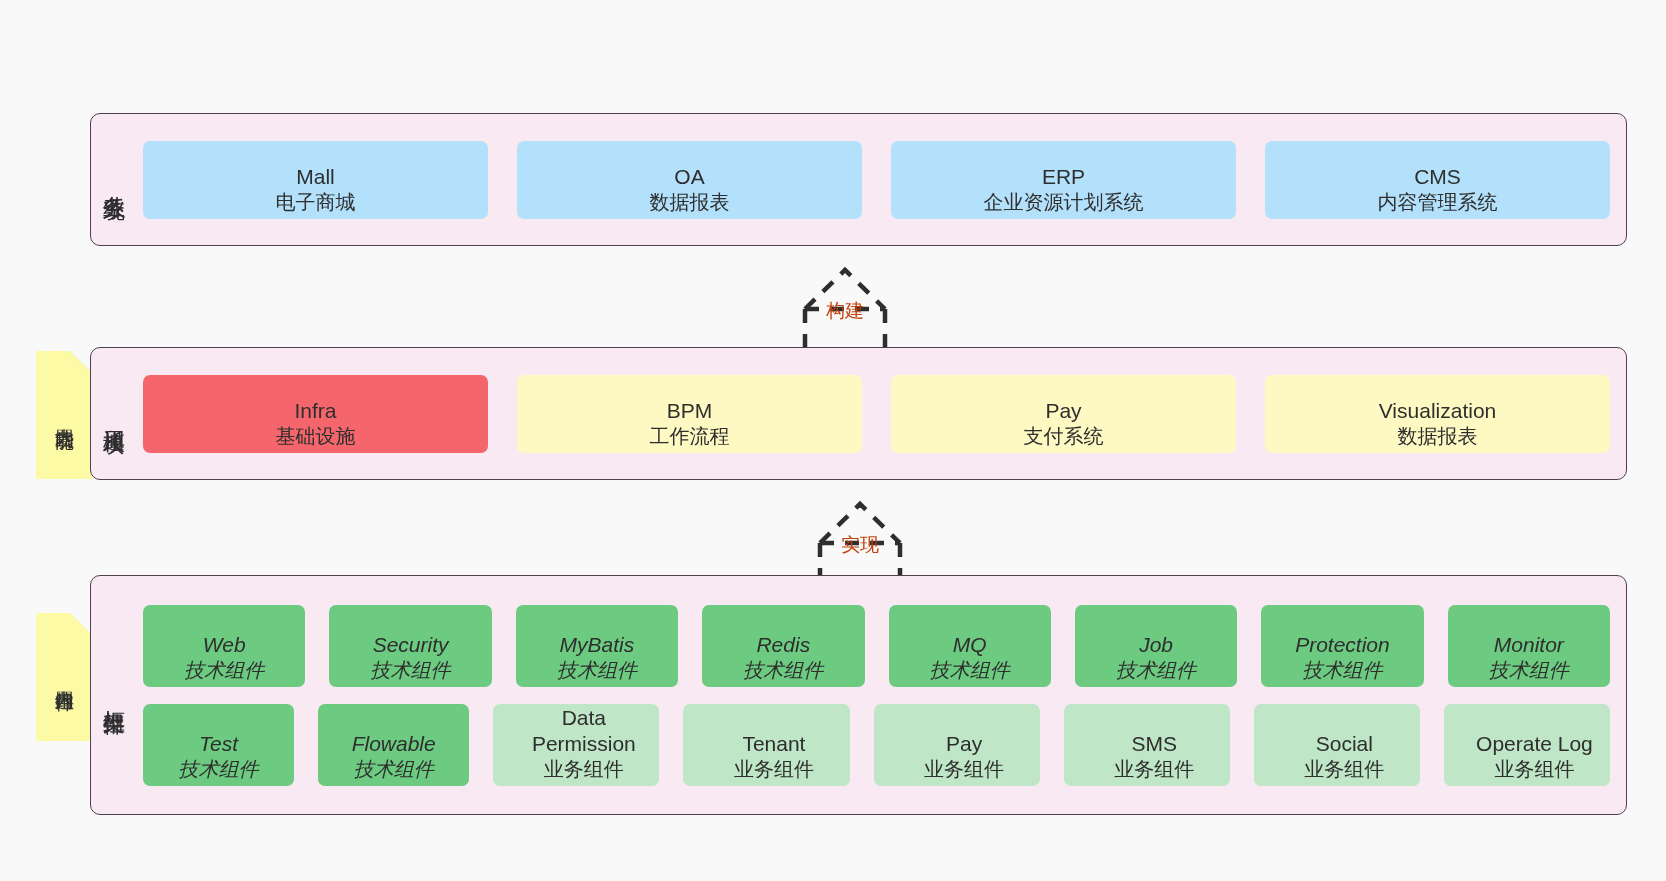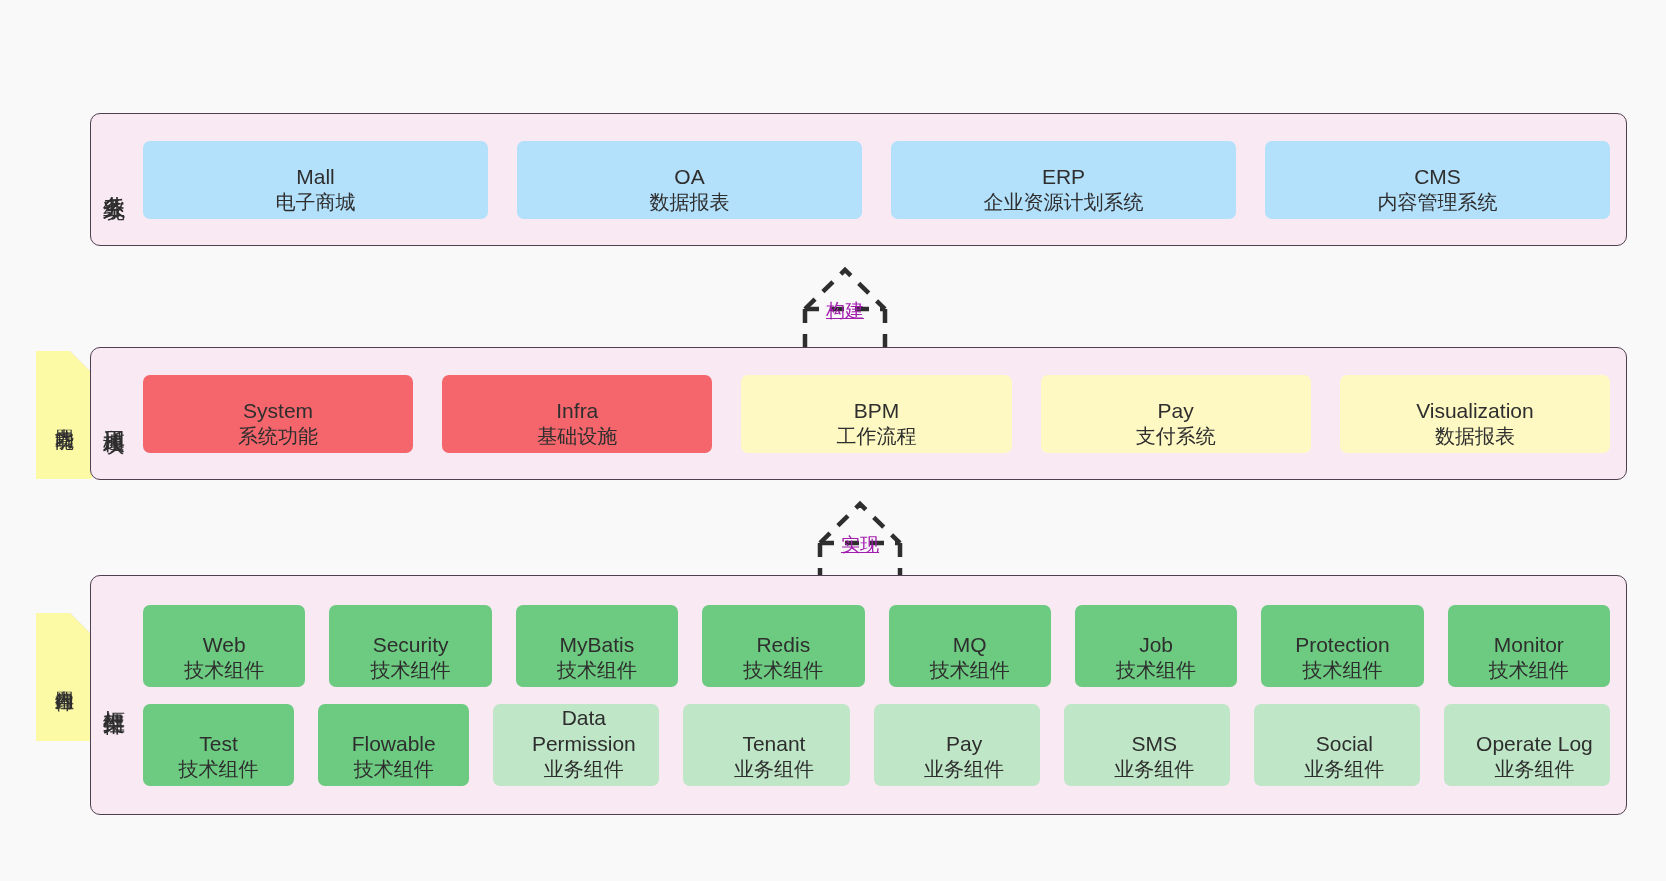--- a/index.html
+++ b/index.html
@@ -147,11 +147,10 @@
     transform: translateX(-50%);
     top: 36px;
     font-size: 19px;
-    color: #a21caf;
+    color: #c2410c;
     background: transparent;
     white-space: nowrap;
     padding: 0 2px;
-    text-decoration: underline;
   }
 </style>
 </head>

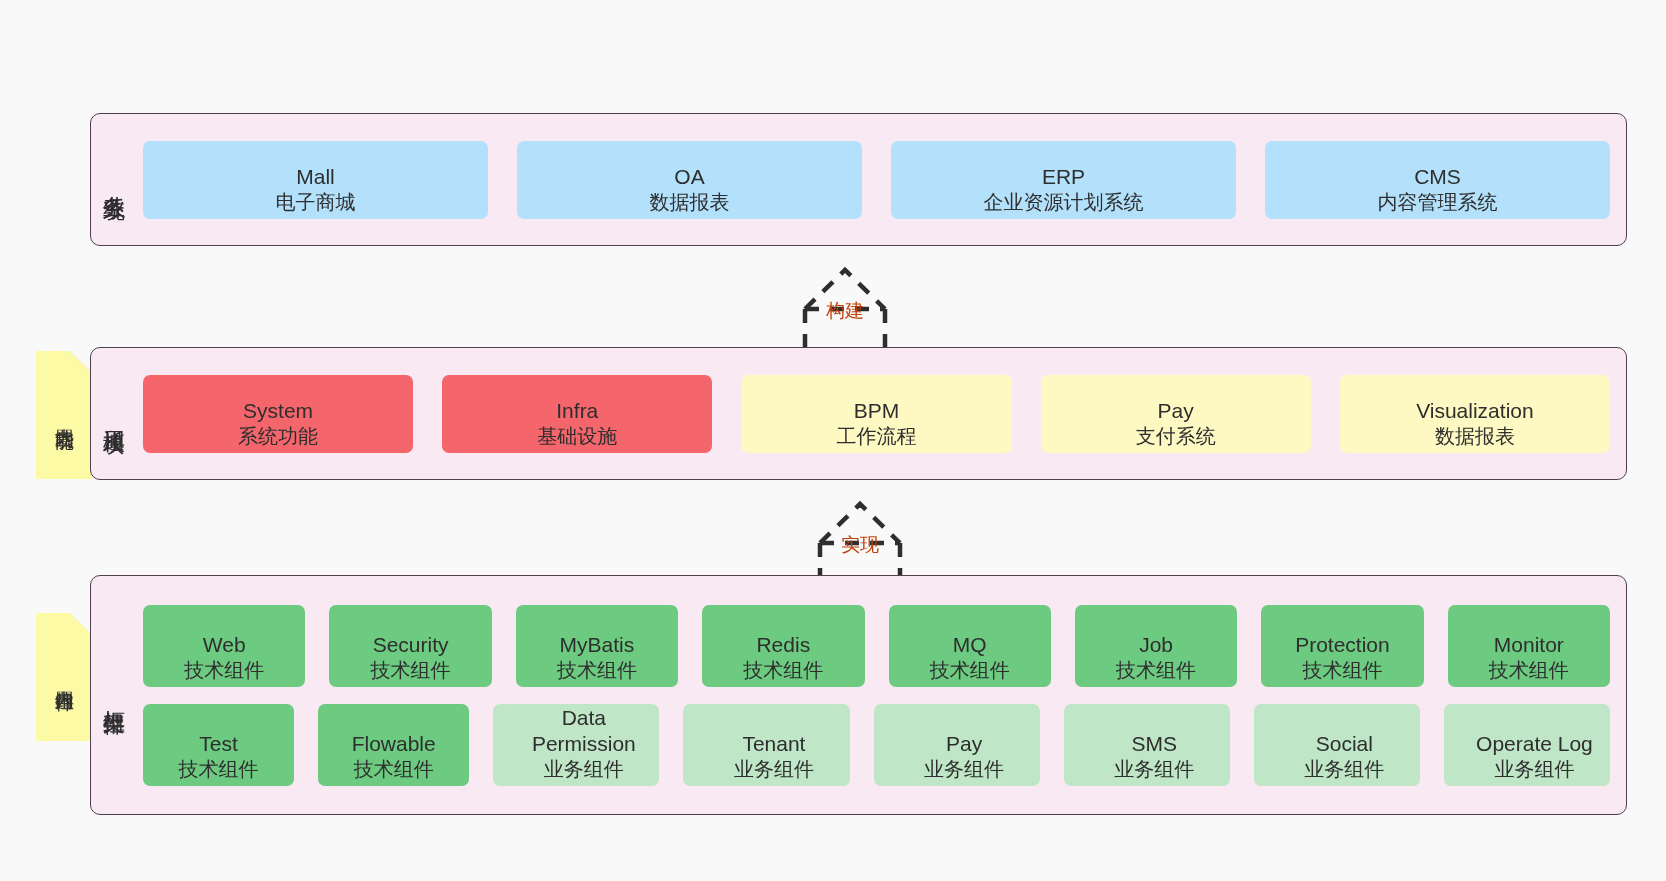--- a/index.html
+++ b/index.html
@@ -202,10 +202,6 @@
     <div class="layer-body">
       <div class="row" style="height:78px;">
         <div class="node red">
-          <div class="line1">System</div>
-          <div class="line2">系统功能</div>
-        </div>
-        <div class="node red">
           <div class="line1">Infra</div>
           <div class="line2">基础设施</div>
         </div>

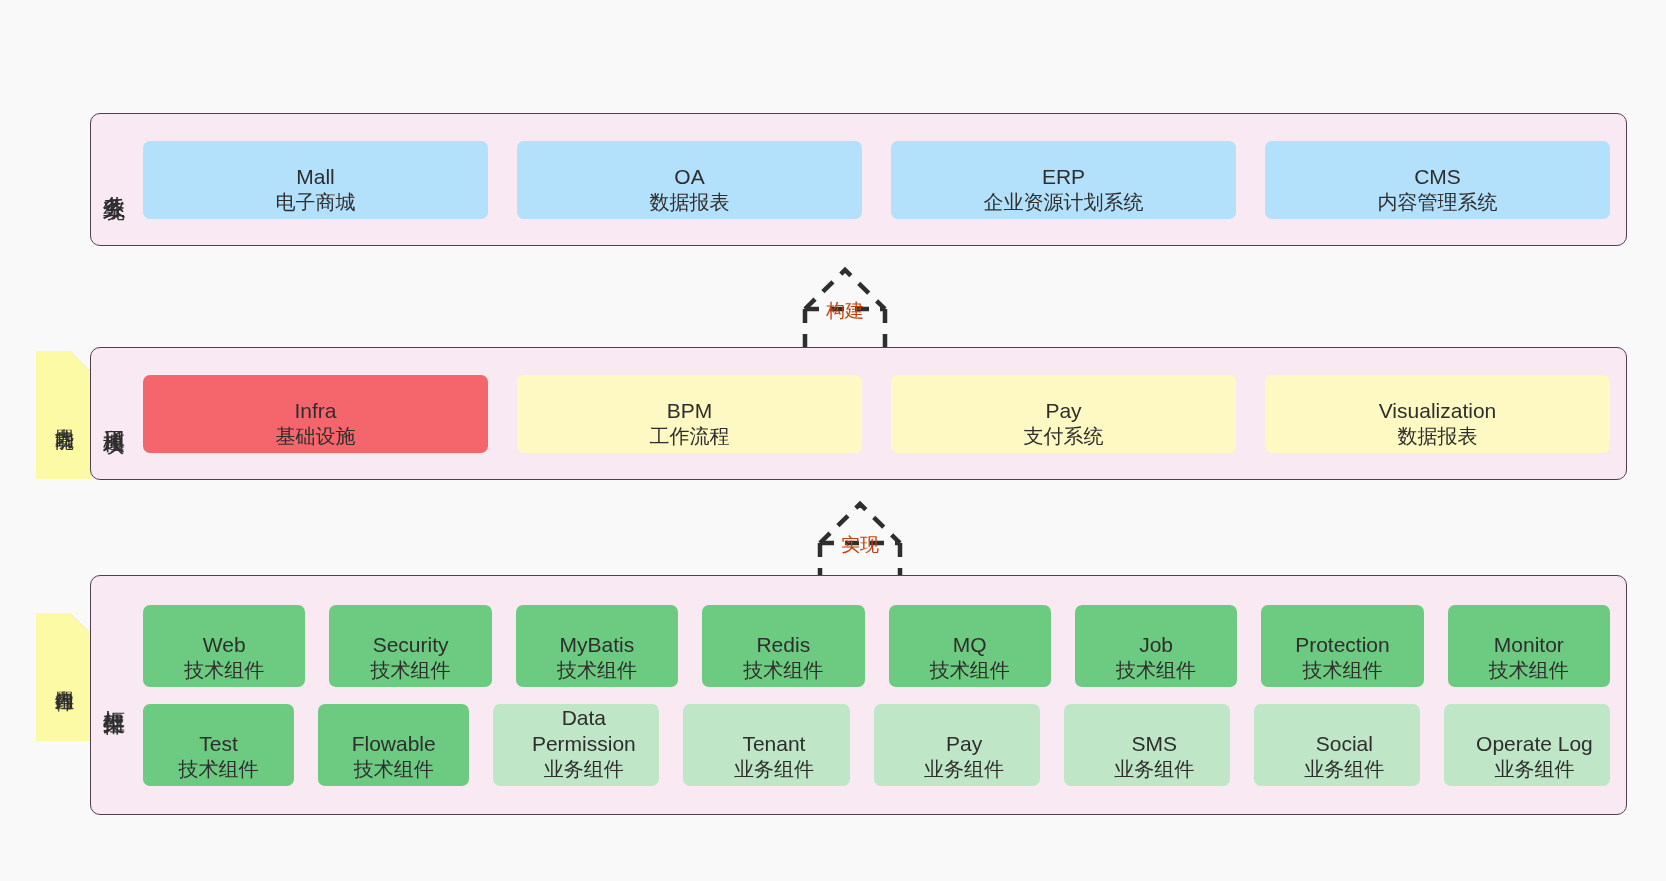--- a/index.html
+++ b/index.html
@@ -96,7 +96,7 @@
   .blue   { background: #b3e0fb; }
   .red    { background: #f4666c; }
   .pink   { background: #fef9c3; }
-  .green  { background: #6ccb80; }
+  .green  { background: #6ccb80; font-style: italic; }
   .lgreen { background: #bfe6c6; padding-left: 17px; }
 
   

